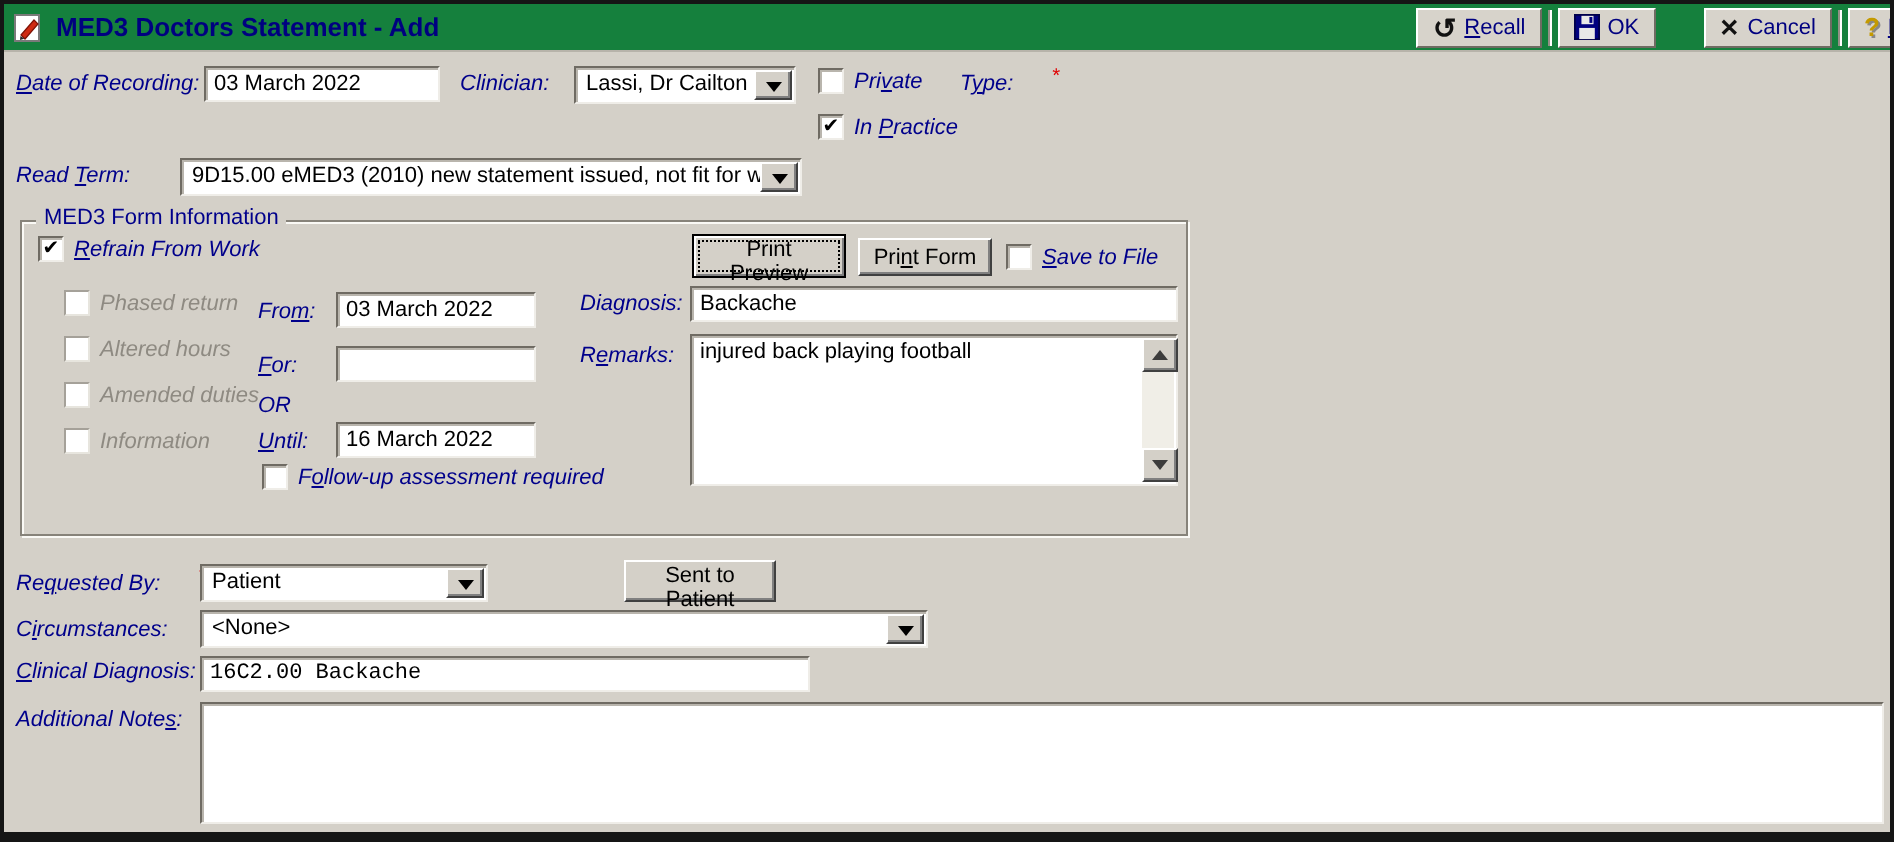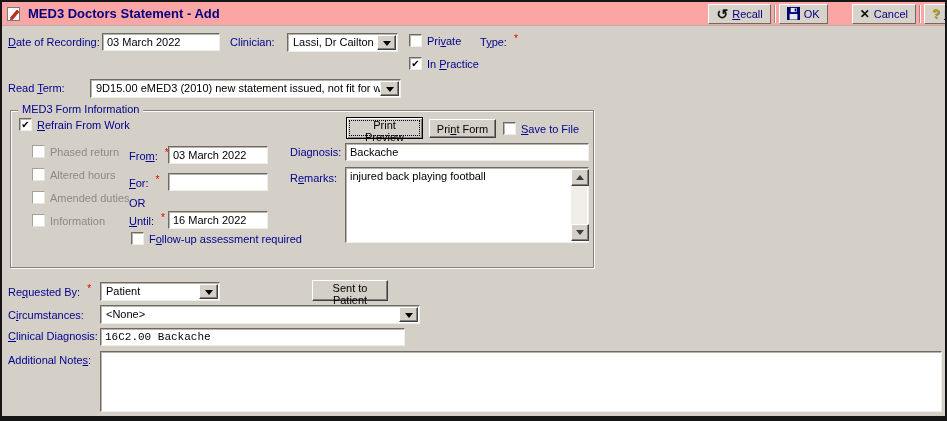--- a/index.html
+++ b/index.html
@@ -7,7 +7,7 @@
     background:#d4d0c8;border:2px solid #151515;border-bottom-width:5px;
     font-family:"Liberation Sans",sans-serif;font-size:11px;color:#000;overflow:hidden;}
   
-  .titlebar{position:absolute;left:0;top:0;right:0;height:23px;background:#fca5a5;
+  .titlebar{position:absolute;left:0;top:0;right:0;height:23px;background:#15803d;
     border-bottom:1px solid #b7b3aa;display:flex;align-items:center;padding-left:4px;}
   .ticon{display:inline-flex;width:16px;height:16px;}
   .title{color:#000080;font-weight:bold;font-size:13px;margin-left:6px;white-space:nowrap;}

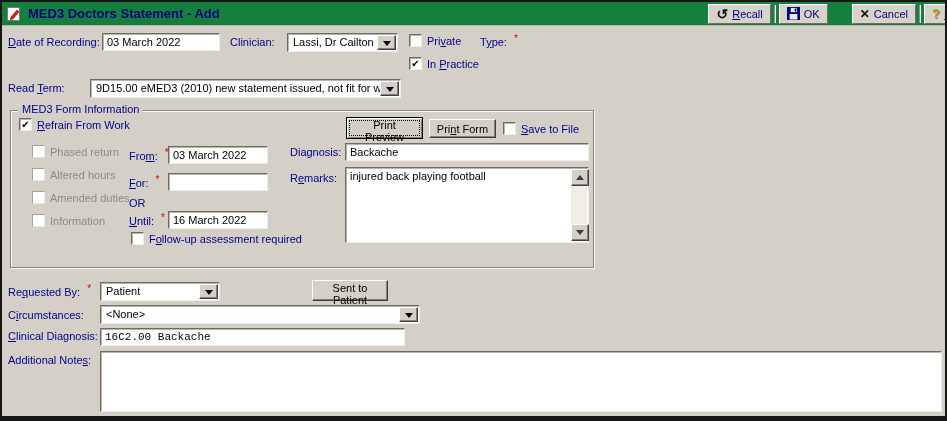--- a/index.html
+++ b/index.html
@@ -21,7 +21,7 @@
   .icon-x{color:#111;font-size:12px;font-weight:bold;}
   .icon-q{color:#c49a00;font-size:13px;font-weight:bold;text-shadow:1px 1px 0 #888;}
   
-  .lbl{position:absolute;display:flex;gap:7px;color:#00008b;white-space:nowrap;}
+  .lbl{position:absolute;display:flex;gap:19px;color:#00008b;white-space:nowrap;font-style:italic;}
   .req{color:#e00000;font-size:10px;line-height:9px;margin-top:-2px;}
   
   .tb{position:absolute;box-sizing:border-box;background:#fff;border:1px solid;

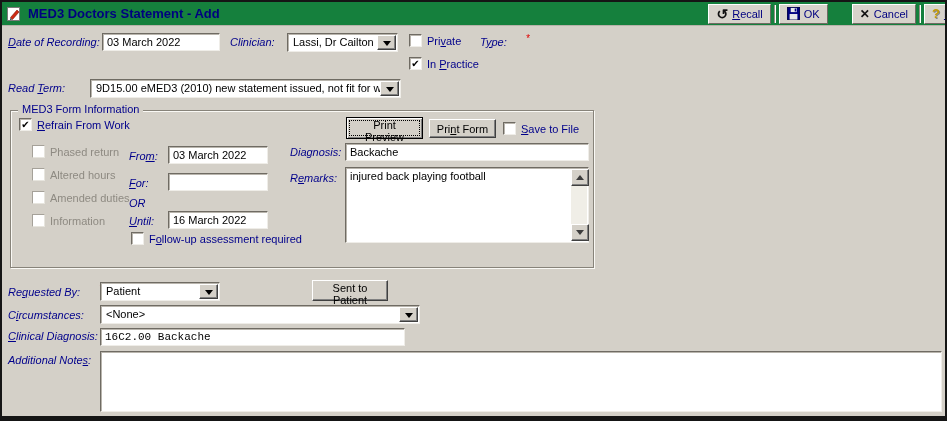--- a/index.html
+++ b/index.html
@@ -40,7 +40,7 @@
   .cb{width:13px;height:13px;box-sizing:border-box;background:#fff;border:1px solid;
     border-color:#6f6b63 #efede8 #efede8 #6f6b63;box-shadow:inset 1px 1px 0 #b9b5ad;
     font-size:10px;line-height:11px;text-align:center;color:#000;cursor:pointer;flex:none;}
-  .cblbl{color:#00008b;white-space:nowrap;}
+  .cblbl{color:#00008b;white-space:nowrap;font-style:italic;}
   .cbrow.disabled .cb{border-color:#a5a199 #e7e5de #e7e5de #a5a199;box-shadow:none;cursor:default;}
   .cbrow.disabled .cblbl{color:#8e8a82;}
   

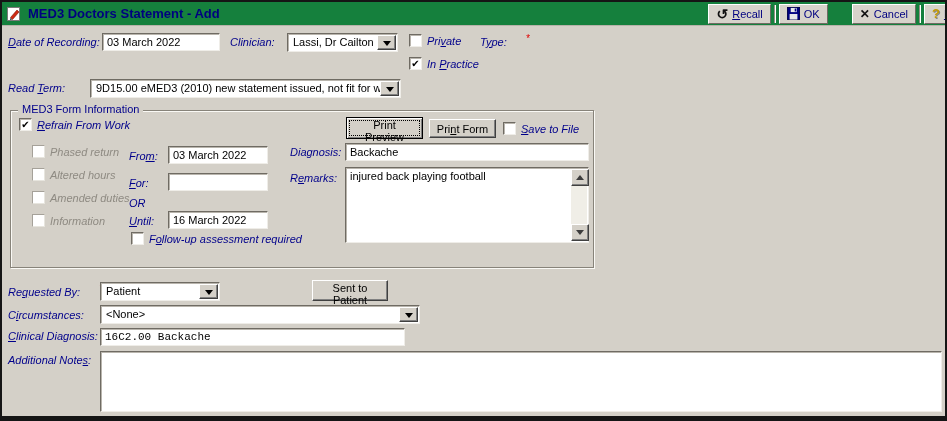--- a/index.html
+++ b/index.html
@@ -235,7 +235,7 @@
     <span>Re<u>q</u>uested By:</span>
       <span class="req">*</span>
   </div>
-  <div class="dd" style="left:98px;top:280px;width:120px;height:19px">
+  <div class="dd" style="left:98px;top:280px;width:144px;height:19px">
     <span class="ddval">Patient</span>
     <span class="ddbtn">
         <span class="arr"></span>

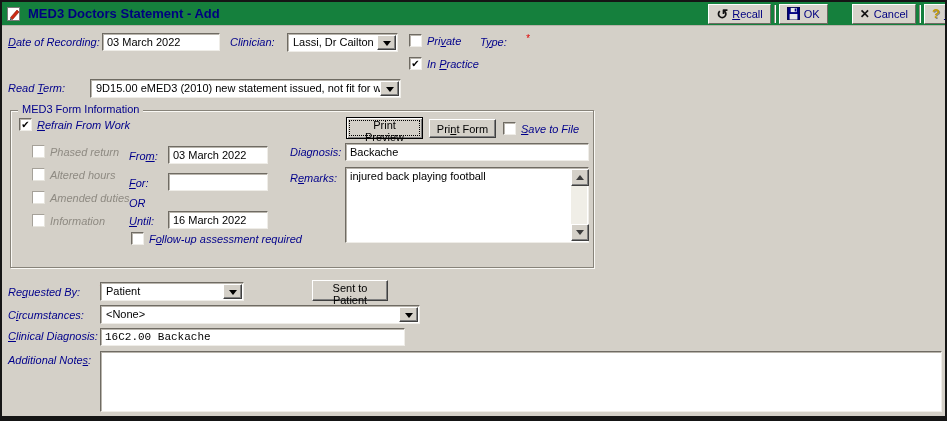--- a/index.html
+++ b/index.html
@@ -246,7 +246,7 @@
   <div class="lbl" style="left:6px;top:307px">
     <span>C<u>i</u>rcumstances:</span>
   </div>
-  <div class="dd" style="left:98px;top:303px;width:320px;height:19px">
+  <div class="dd" style="left:98px;top:303px;width:364px;height:19px">
     <span class="ddval">&lt;None&gt;</span>
     <span class="ddbtn">
         <span class="arr"></span>

